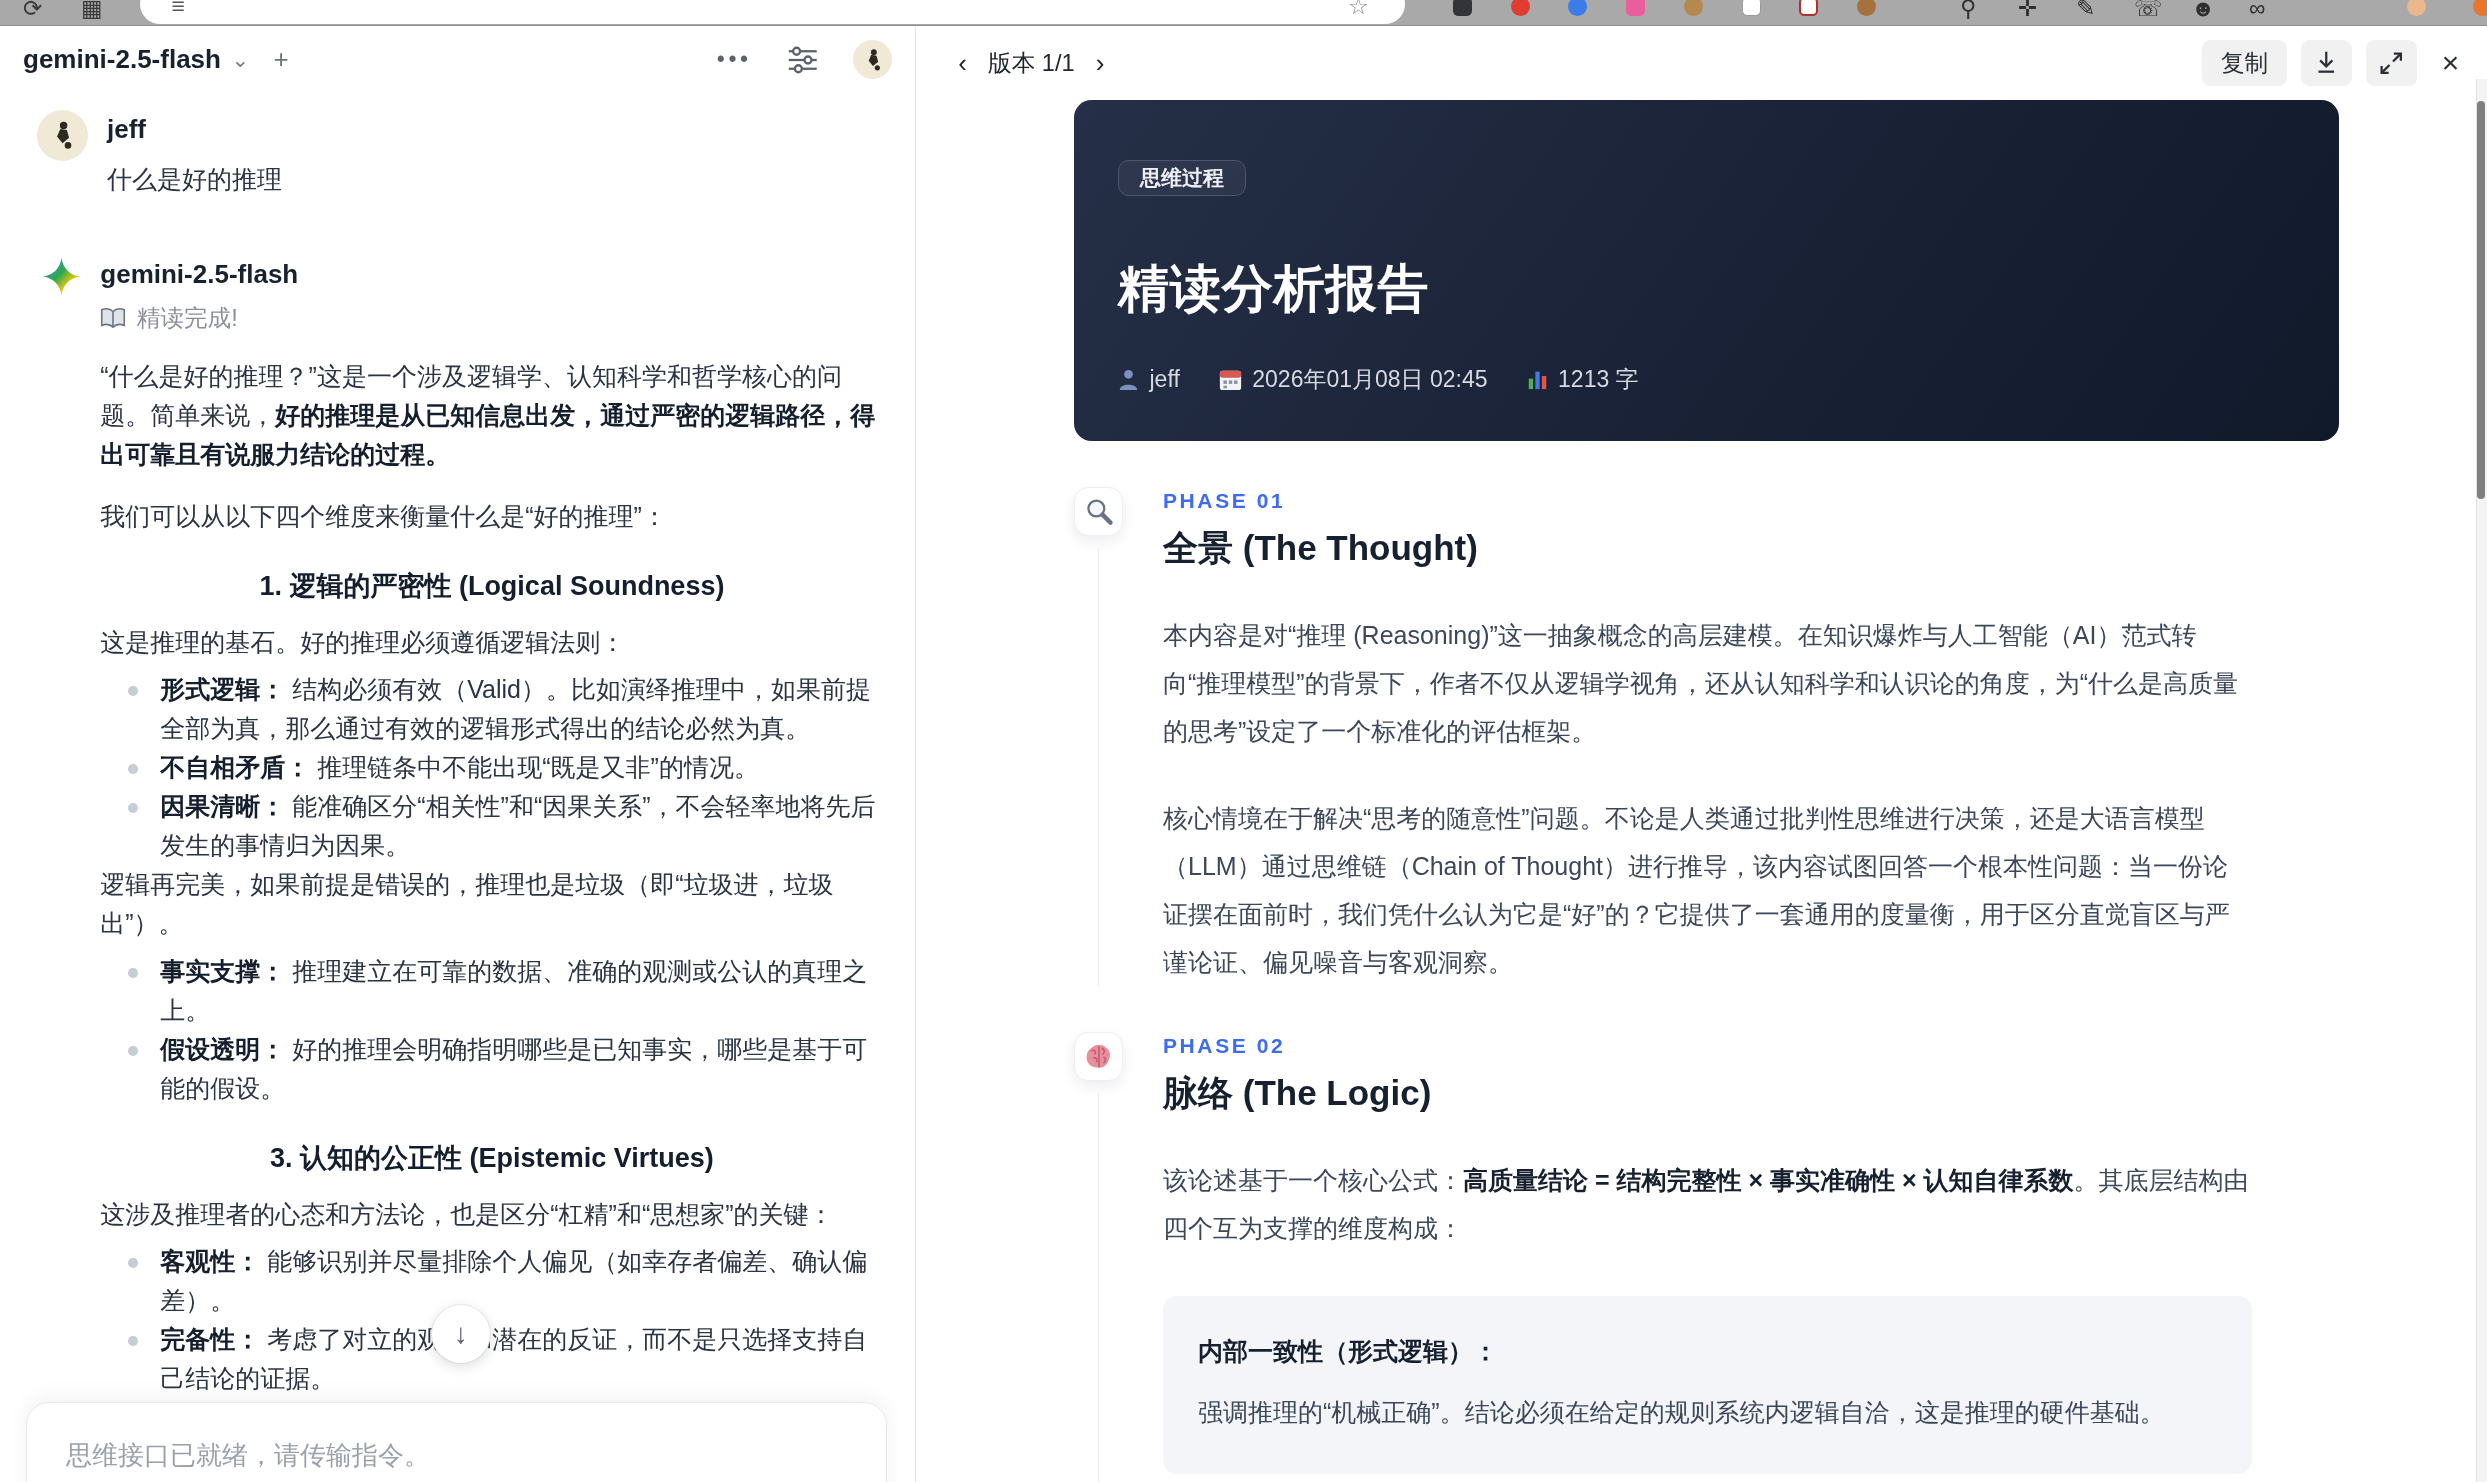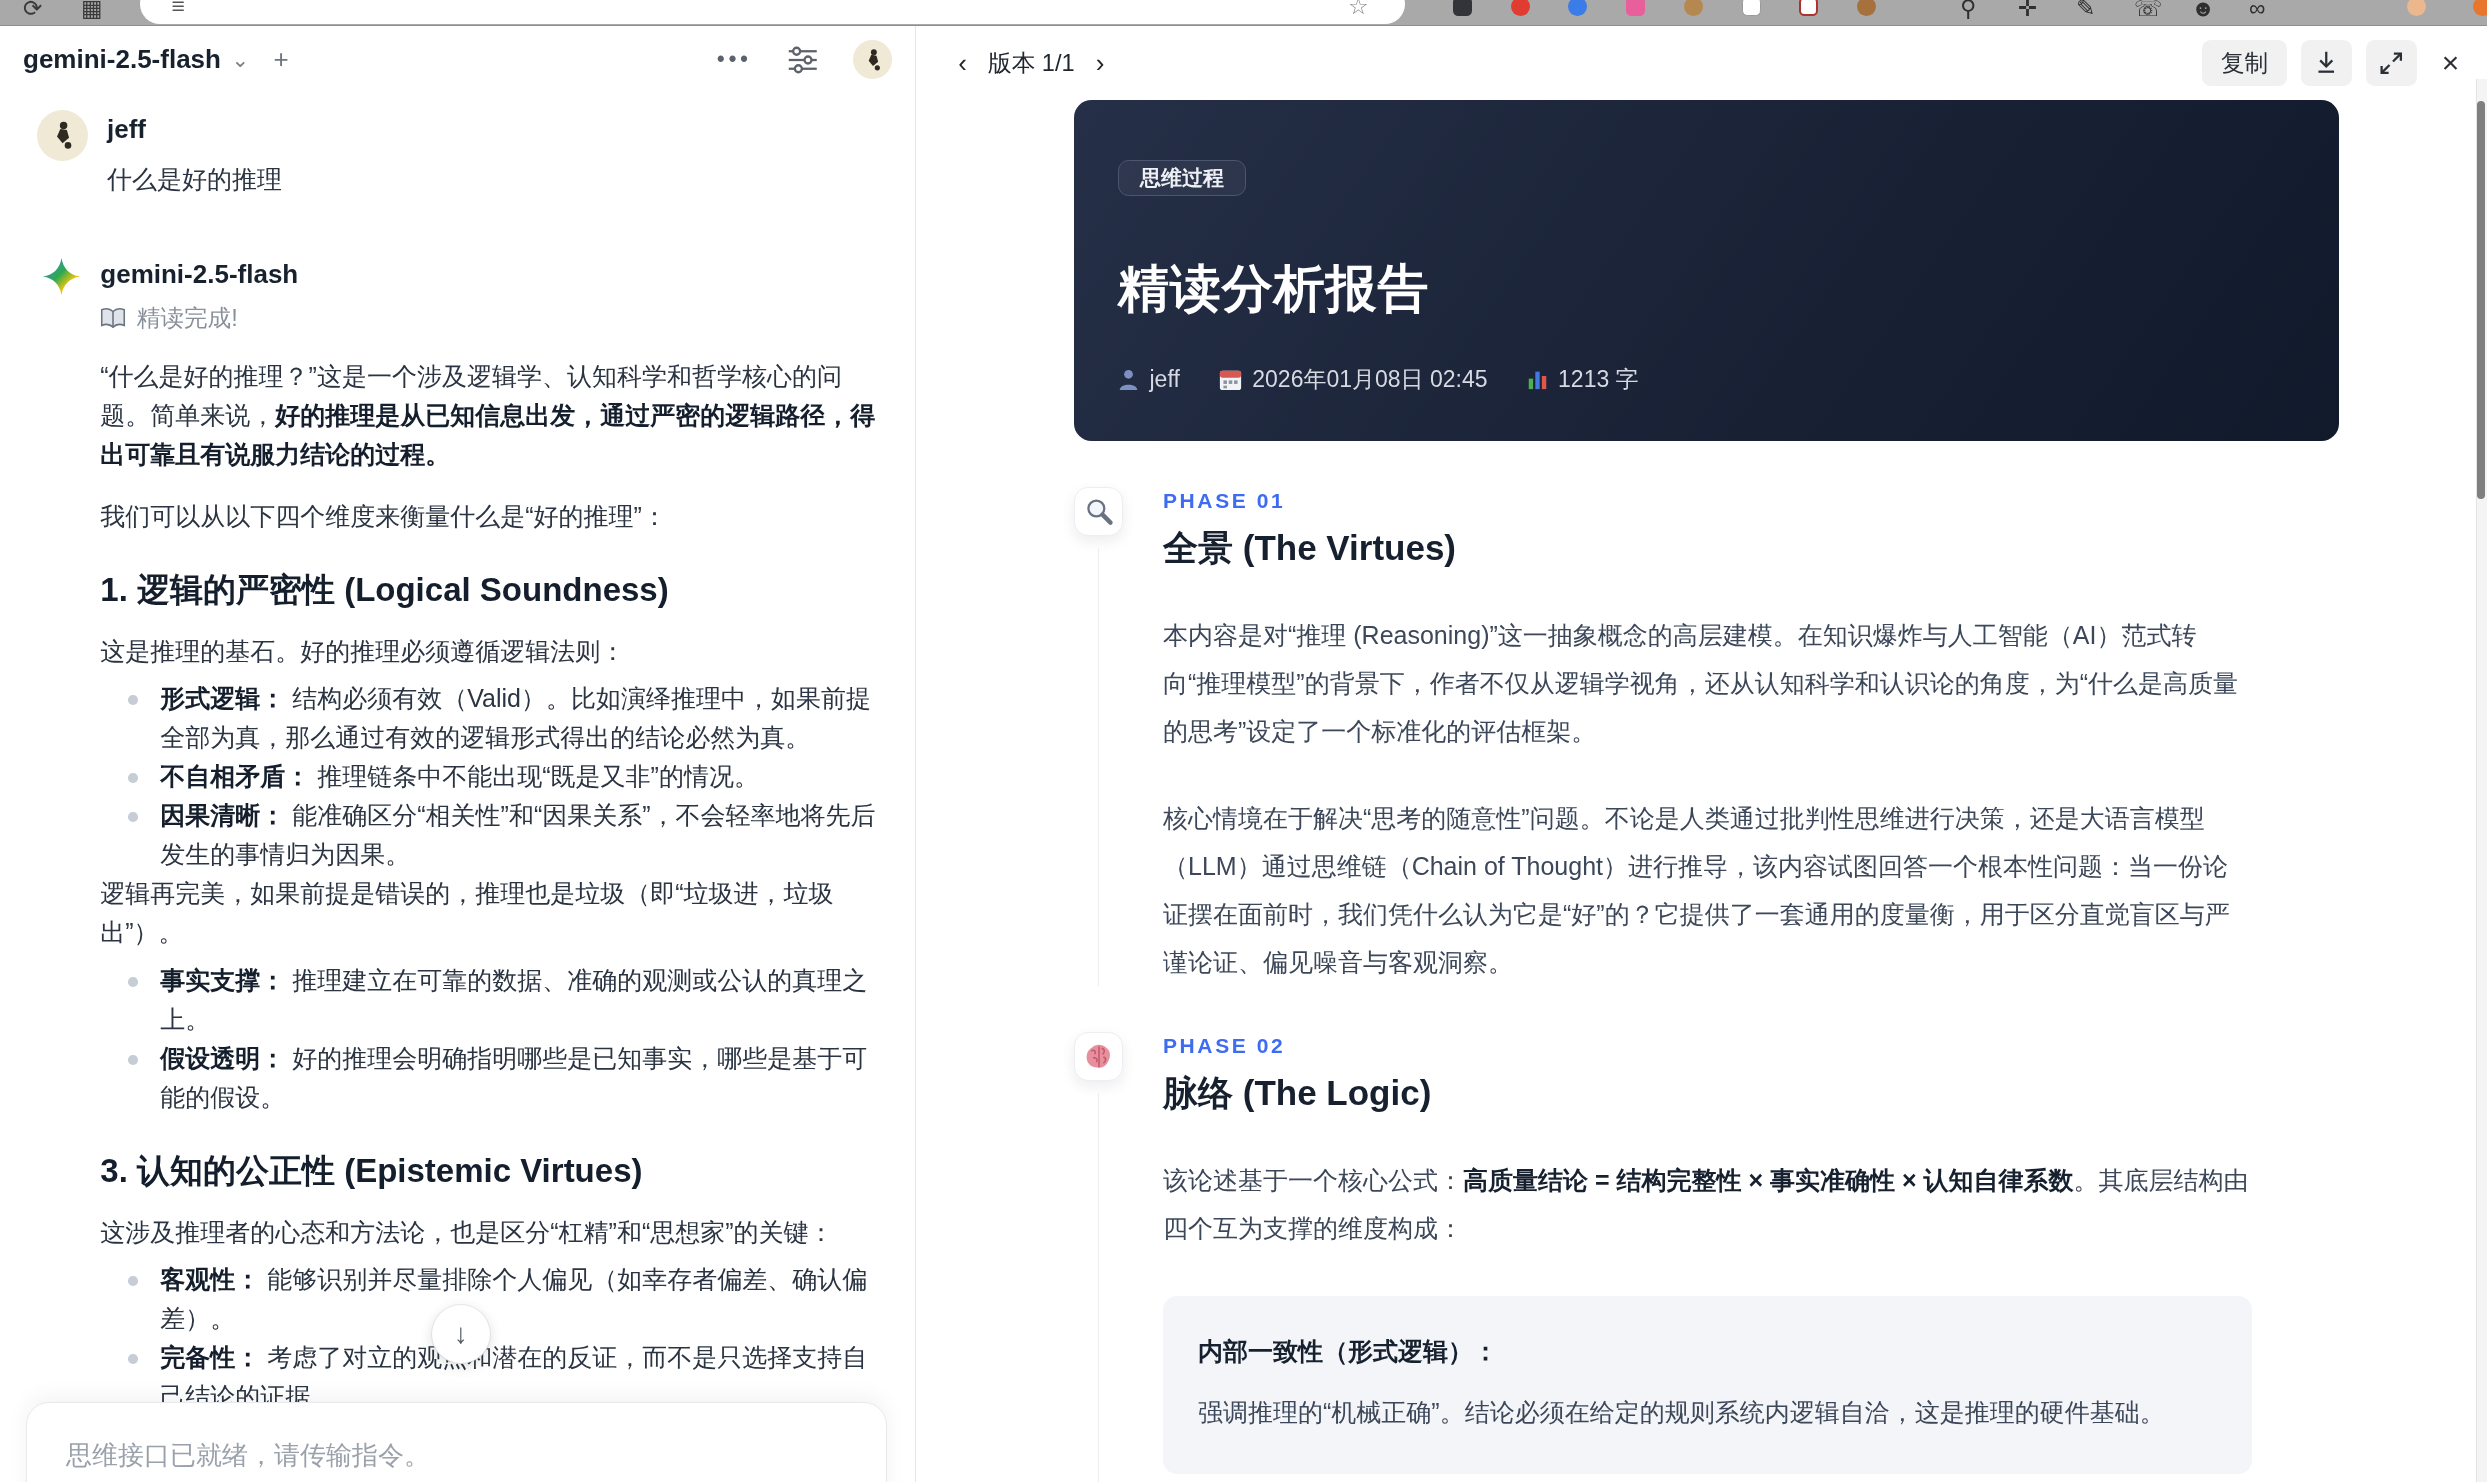--- a/index.html
+++ b/index.html
@@ -318,7 +318,7 @@
         </div>
         <div class="phase-content">
           <div class="phase-label">PHASE 01</div>
-          <div class="phase-title">全景 (The Virtues)</div>
+          <div class="phase-title">全景 (The Thought)</div>
           <p class="dpara">本内容是对“推理 (Reasoning)”这一抽象概念的高层建模。在知识爆炸与人工智能（AI）范式转向“推理模型”的背景下，作者不仅从逻辑学视角，还从认知科学和认识论的角度，为“什么是高质量的思考”设定了一个标准化的评估框架。</p>
           <p class="dpara">核心情境在于解决“思考的随意性”问题。不论是人类通过批判性思维进行决策，还是大语言模型（LLM）通过思维链（Chain of Thought）进行推导，该内容试图回答一个根本性问题：当一份论证摆在面前时，我们凭什么认为它是“好”的？它提供了一套通用的度量衡，用于区分直觉盲区与严谨论证、偏见噪音与客观洞察。</p>
         </div>

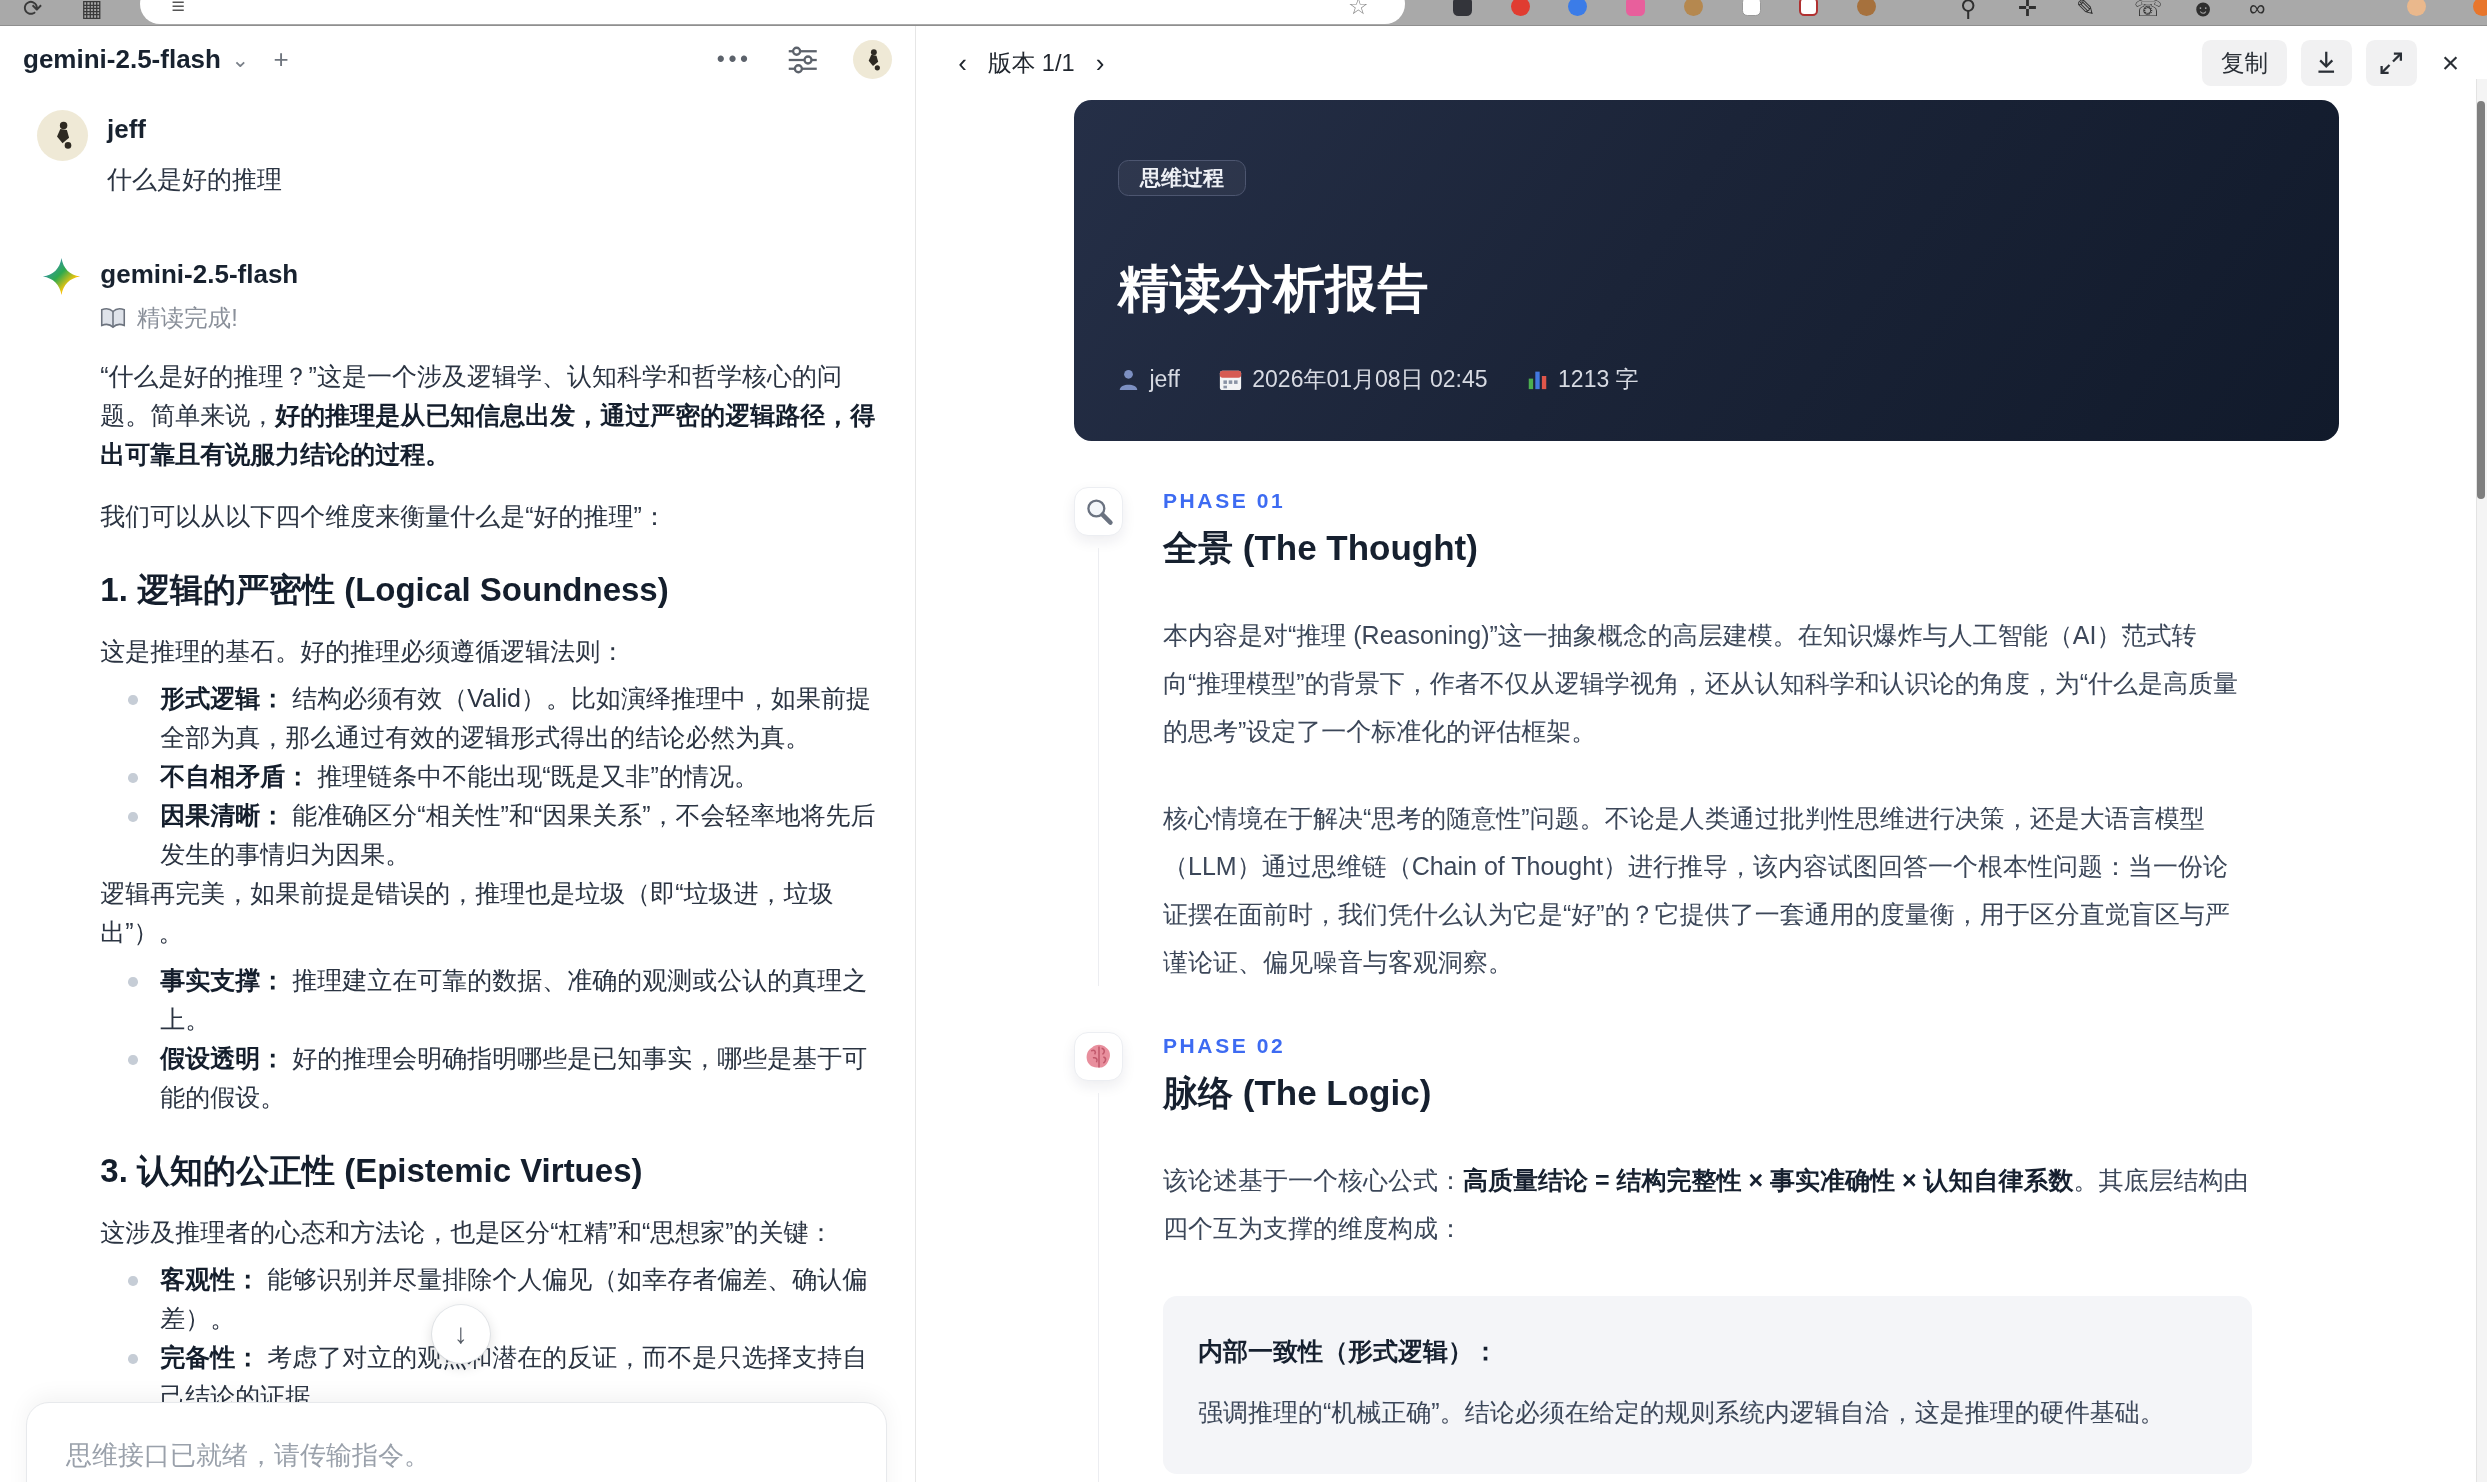--- a/index.html
+++ b/index.html
@@ -43,7 +43,7 @@
   .status-line{ display:flex; align-items:center; gap:10.5px; color:#8a909a; font-size:23.6px; margin:12.3px 0 23px;}
   .para{ font-size:25px; line-height:39px; color:#2b3442; margin-bottom:23px; }
   .para strong{ color:#141e2c; }
-  .sec-h{ font-size:33px; font-weight:bold; color:#141e2c; margin:31.5px 0 19px; }
+  .sec-h{ font-size:27px; font-weight:bold; color:#141e2c; margin:31.5px 0 19px;text-align:center; }
   .sec-desc{ font-size:25px; line-height:39px; color:#2b3442; margin-bottom:8.8px;}
   .blist{ list-style:none; }
   .blist li{ position:relative; padding-left:60px; font-size:25px; line-height:39px; color:#2b3442;}

